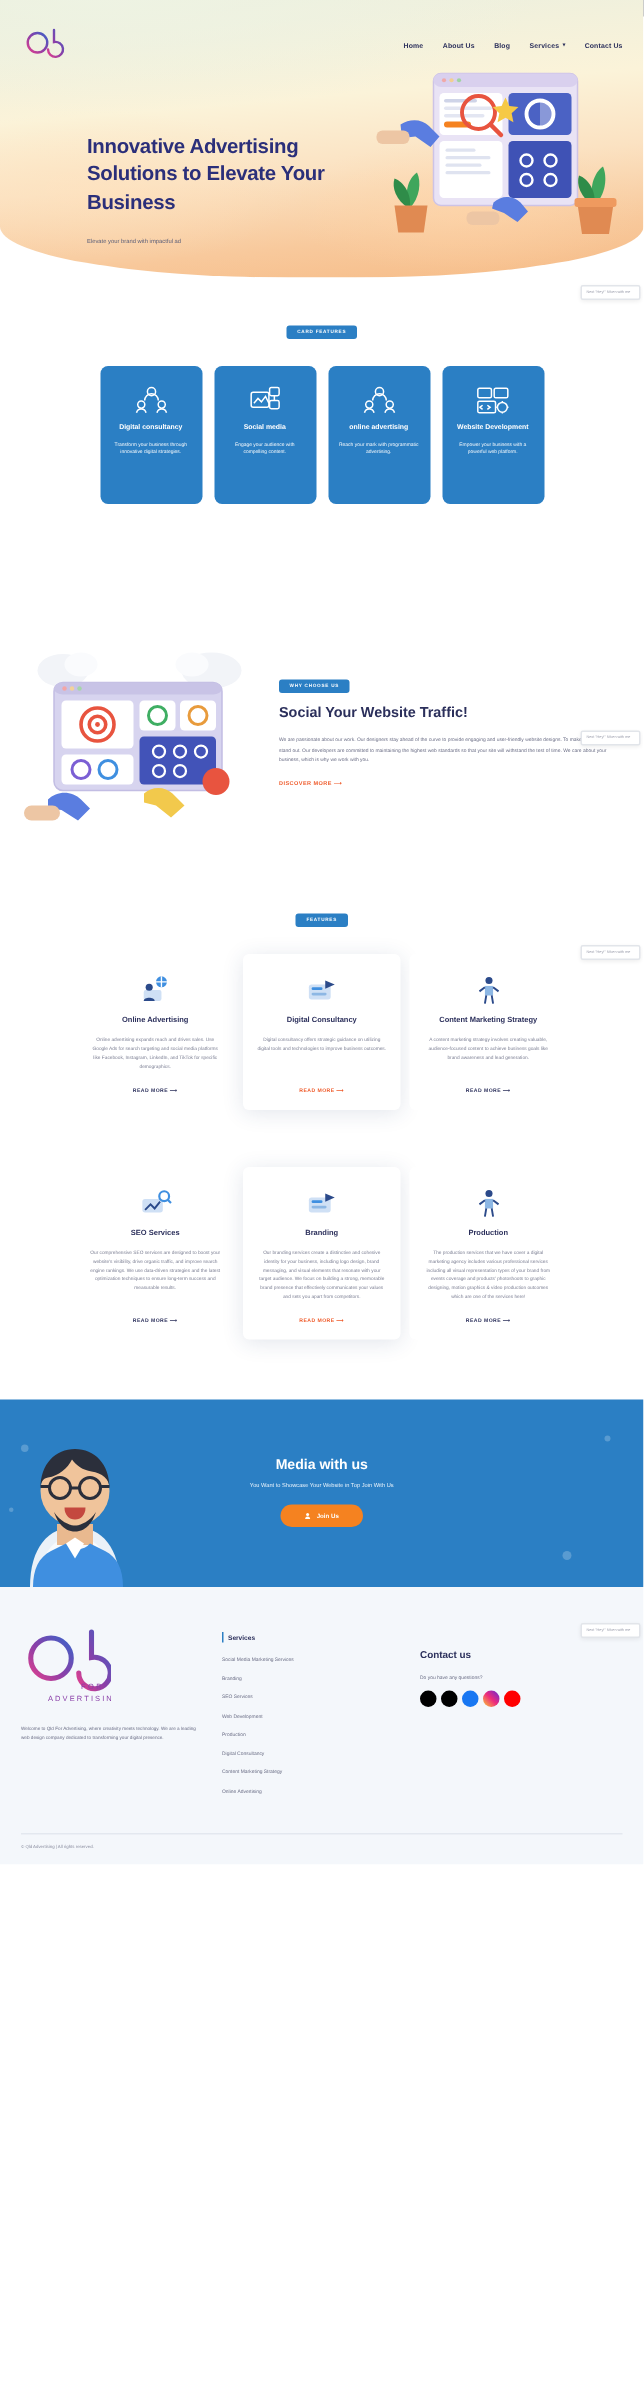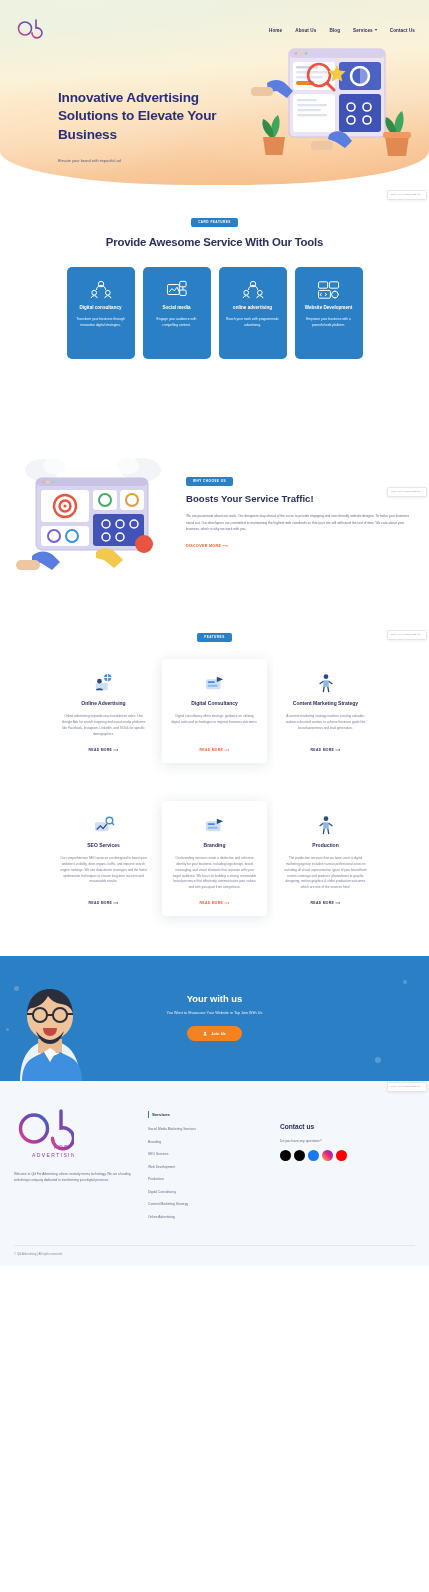--- a/index.html
+++ b/index.html
@@ -315,7 +315,6 @@
 
   <section class="features-sec center">
     <span class="badge">CARD FEATURES</span>
-    <h2 class="sec-title" style="margin-top:8px">Provide Awesome Service With Our Tools</h2>
 
     <div class="cards-row">
 

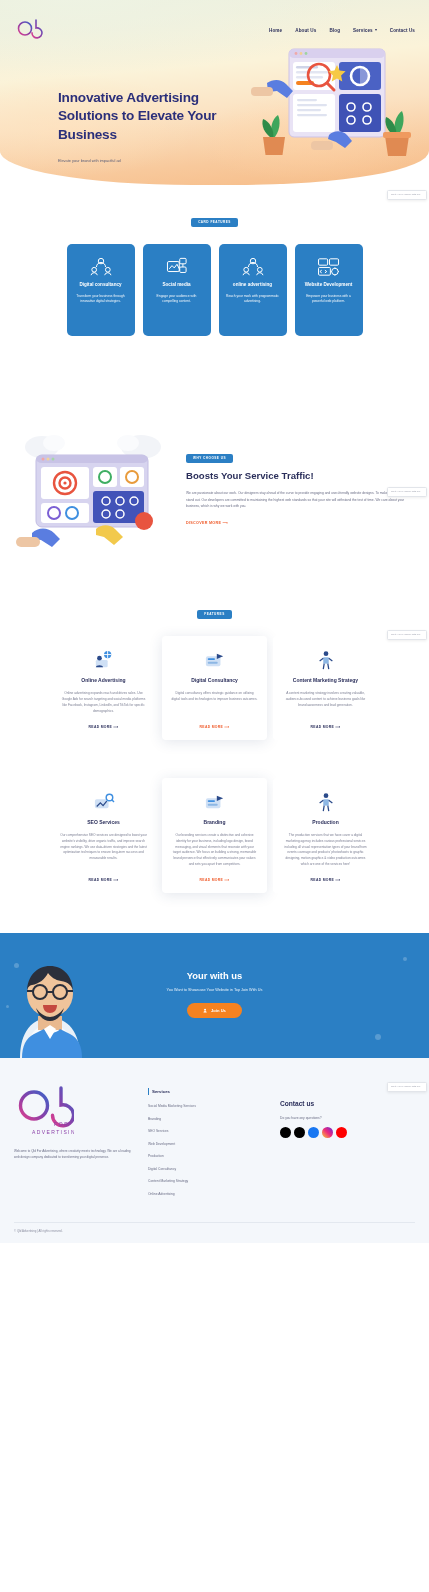--- a/index.html
+++ b/index.html
@@ -416,7 +416,7 @@
 
     <div class="boosts-txt">
       <span class="badge">WHY CHOOSE US</span>
-      <h2>Boosts Your Service Traffic!</h2>
+      <h2>Social Your Website Traffic!</h2>
       <p>We are passionate about our work. Our designers stay ahead of the curve to provide engaging and user-friendly website designs. To make your business stand out. Our developers are committed to maintaining the highest web standards so that your site will withstand the test of time. We care about your business, which is why we work with you.</p>
       <a class="link-more" href="#"><span>DISCOVER MORE</span> ⟶</a>
     </div>

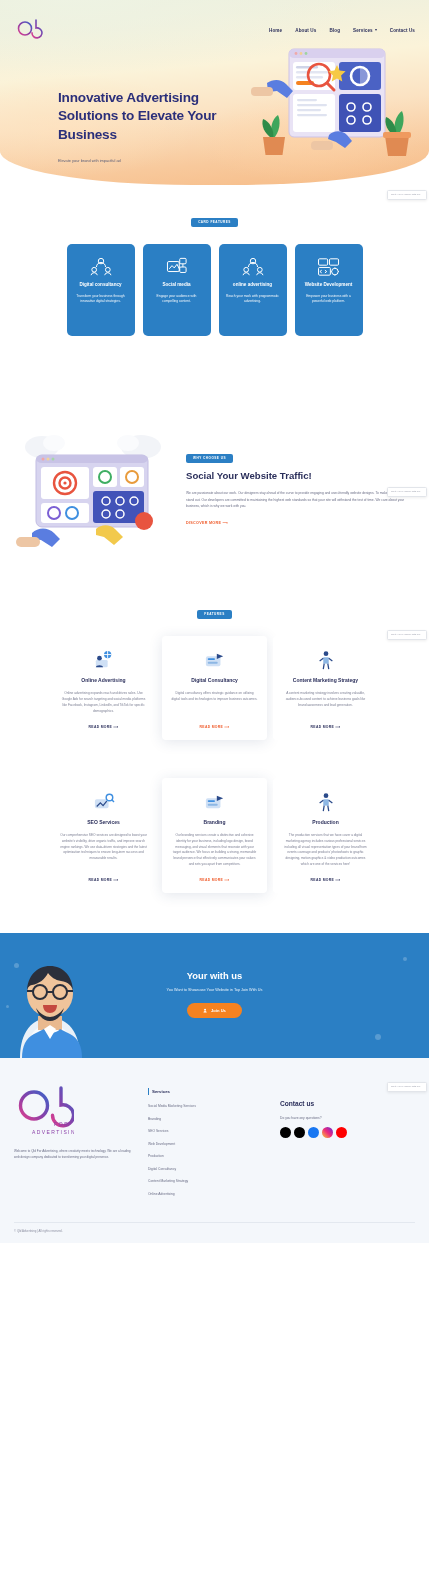--- a/index.html
+++ b/index.html
@@ -537,7 +537,7 @@
     </svg>
 
     <div class="cta-inner">
-      <h2>Your with us</h2>
+      <h2>Media with us</h2>
       <p>You Want to Showcase Your Website in Top Join With Us</p>
       <button class="cta-btn">
         <svg width="5" height="5" viewBox="0 0 12 12">

